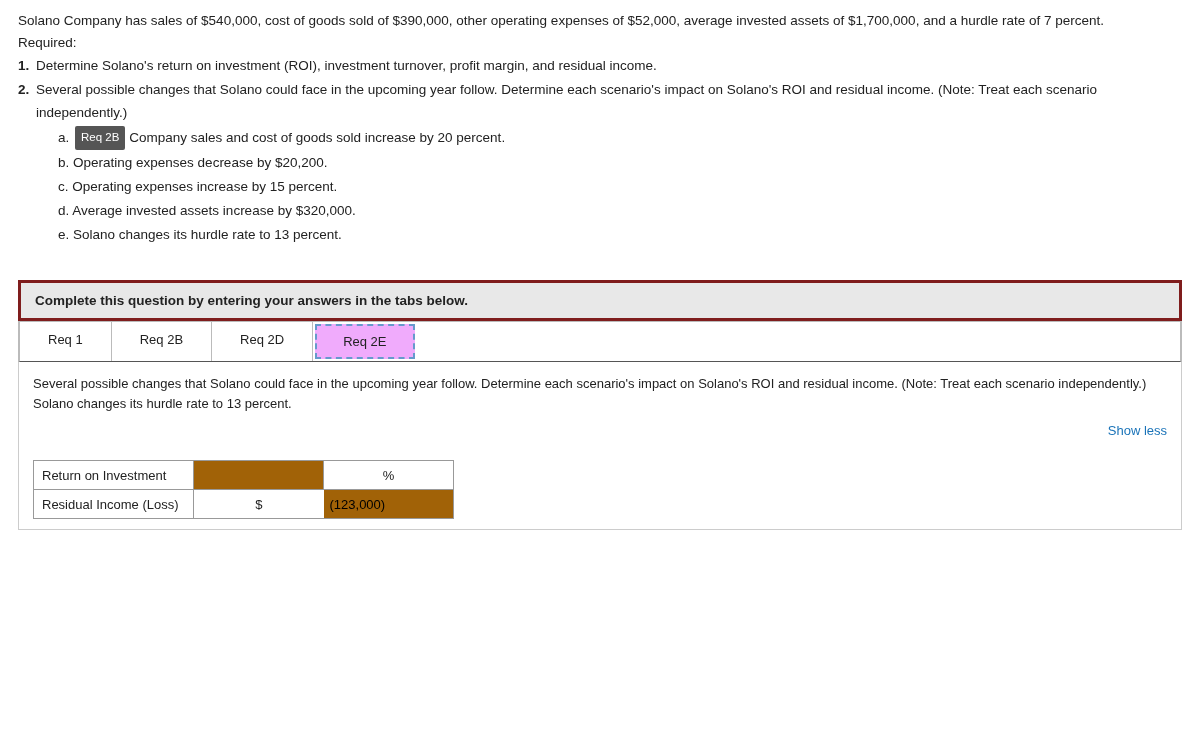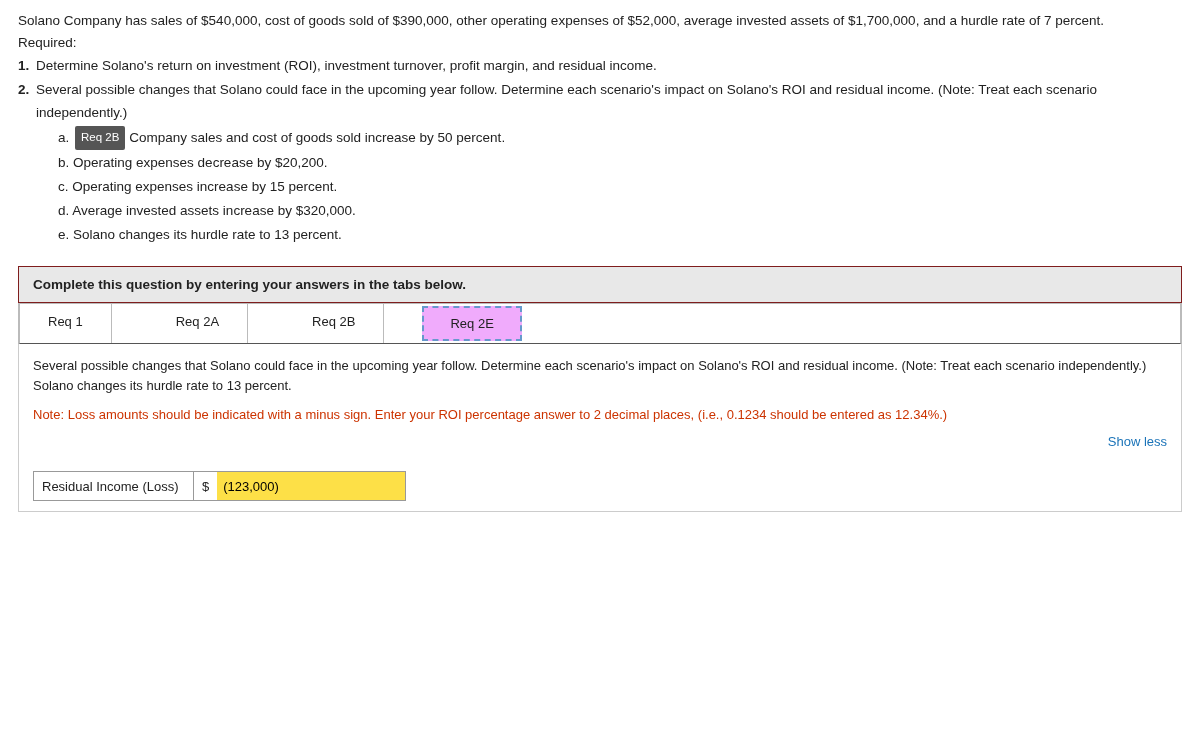--- a/index.html
+++ b/index.html
@@ -191,7 +191,7 @@
             <span class="tooltip-wrapper">
               <span class="tooltip-box">Req 2B</span>
             </span>
-            <span> Company sales and cost of goods sold increase by 50 percent.</span>
+            <span> Company sales and cost of goods sold increase by 20 percent.</span>
           </li>
           <li>
             <span class="bold">b.</span>

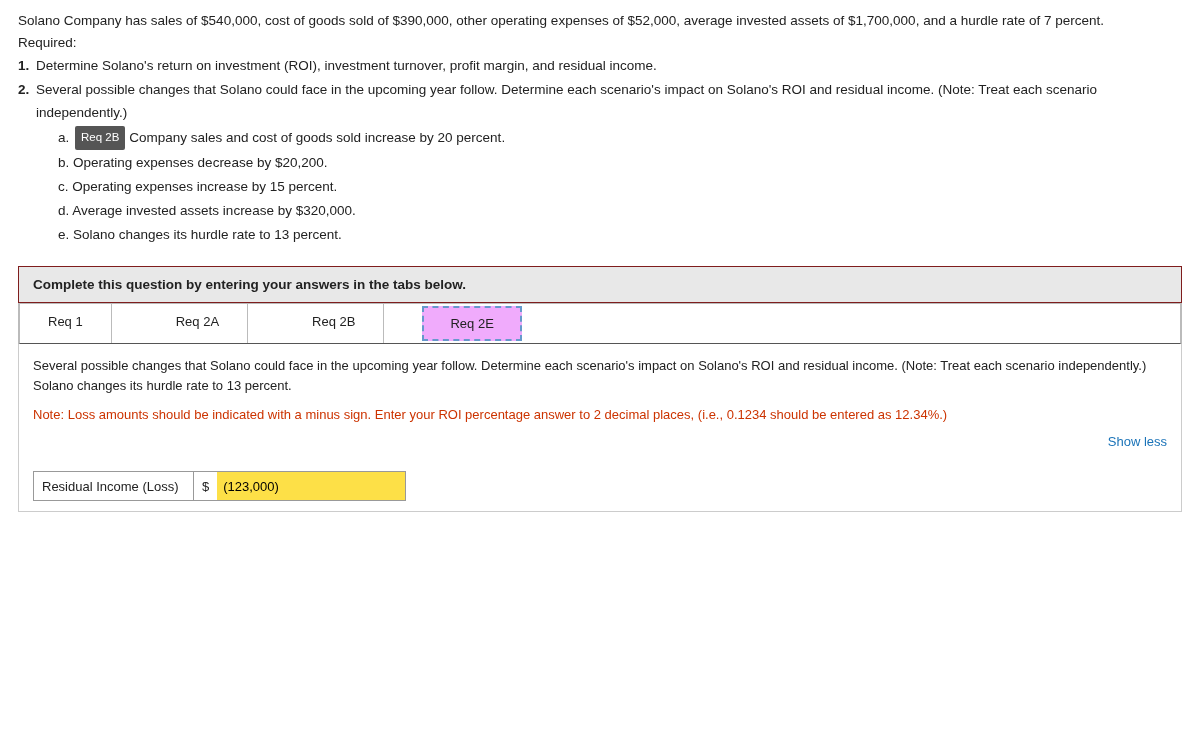--- a/index.html
+++ b/index.html
@@ -62,9 +62,9 @@
     }
     .complete-banner {
       background: #e8e8e8;
-      border: 1px solid #7f1d1d;
+      border: 3px solid #7f1d1d;
       padding: 10px 14px;
-      margin: 18px 0 0 0;
+      margin: 32px 0 0 0;
       font-weight: bold;
       font-size: 13.5px;
     }

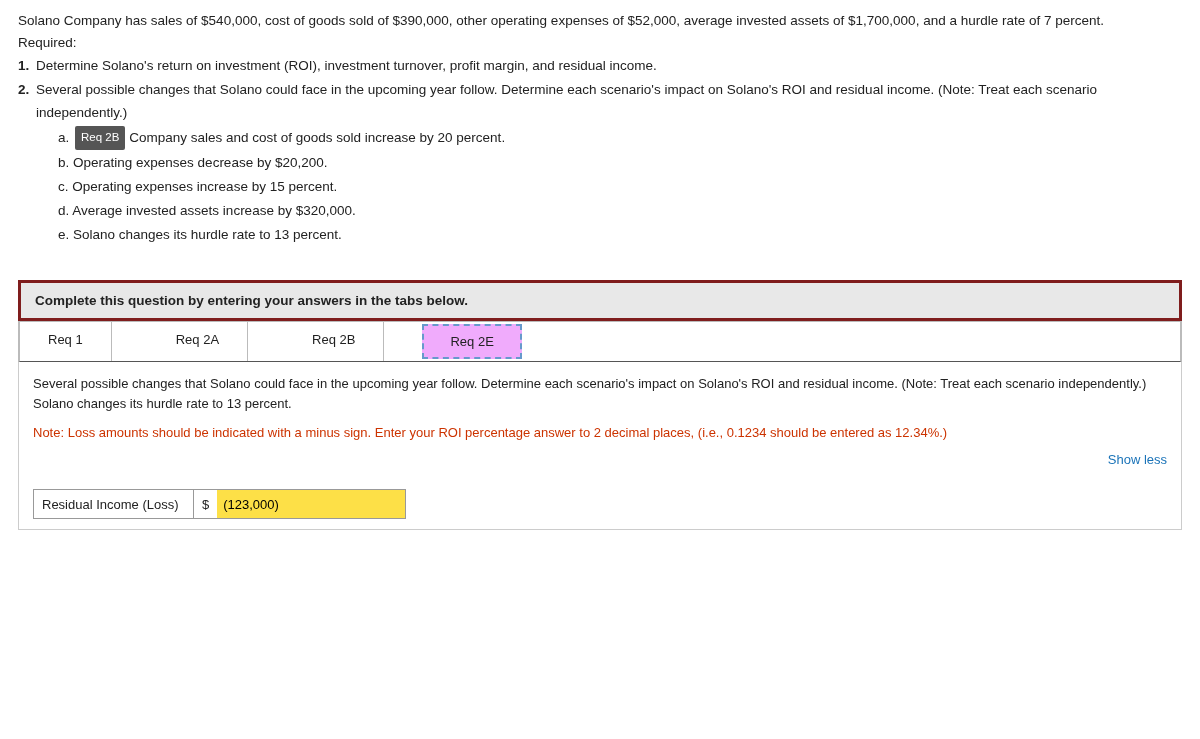--- a/index.html
+++ b/index.html
@@ -75,7 +75,6 @@
       border-bottom: 1px solid #555;
       margin-top: 0;
       background: #fff;
-      gap: 36px;
     }
     .tab {
       padding: 10px 28px;

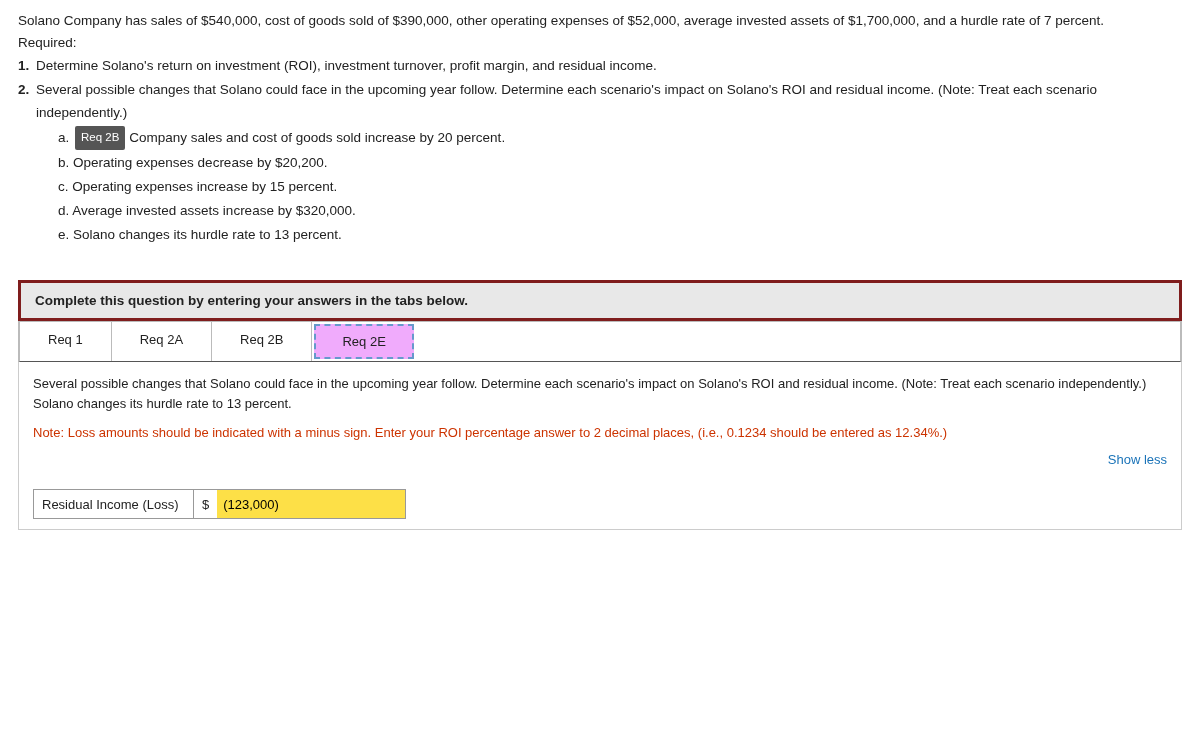--- a/index.html
+++ b/index.html
@@ -220,7 +220,6 @@
   <div class="tabs-container">
     <div class="tabs-row">
       <div class="tab">Req 1</div>
-      <div class="tab">Req 2A</div>
       <div class="tab">Req 2B</div>
       <div class="tab active-dashed">Req 2E</div>
     </div>

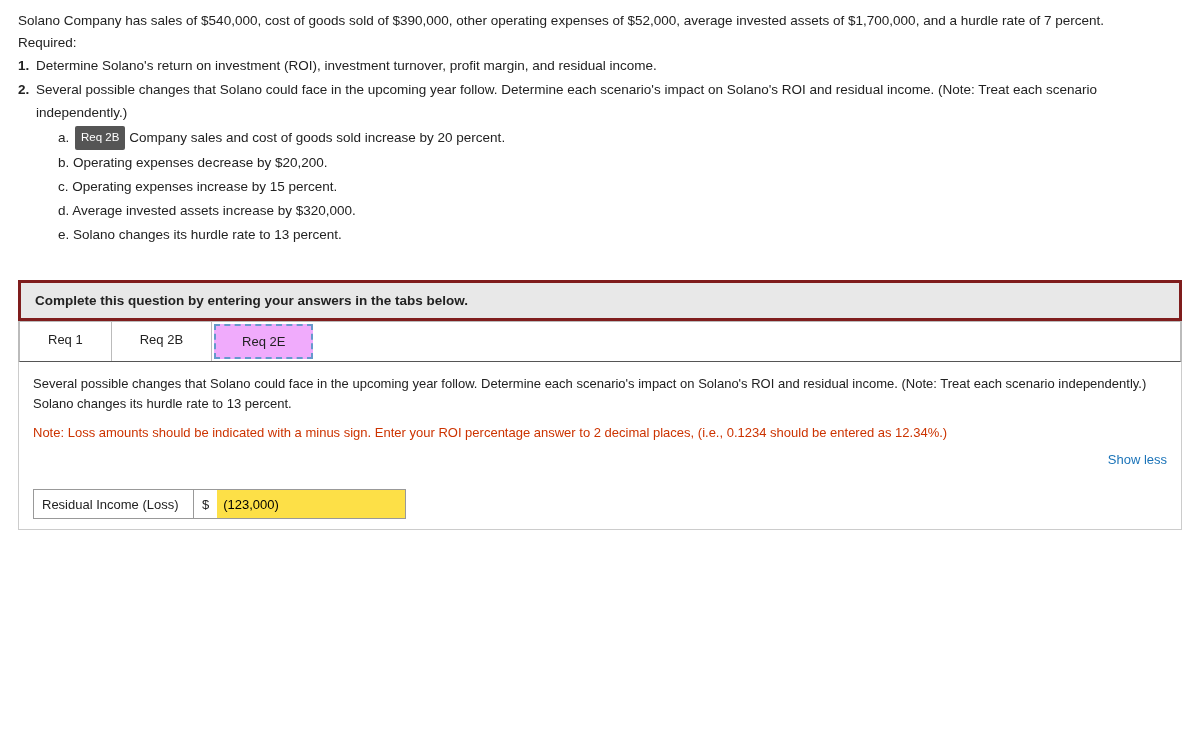--- a/index.html
+++ b/index.html
@@ -221,6 +221,7 @@
     <div class="tabs-row">
       <div class="tab">Req 1</div>
       <div class="tab">Req 2B</div>
+      <div class="tab">Req 2D</div>
       <div class="tab active-dashed">Req 2E</div>
     </div>
   </div>

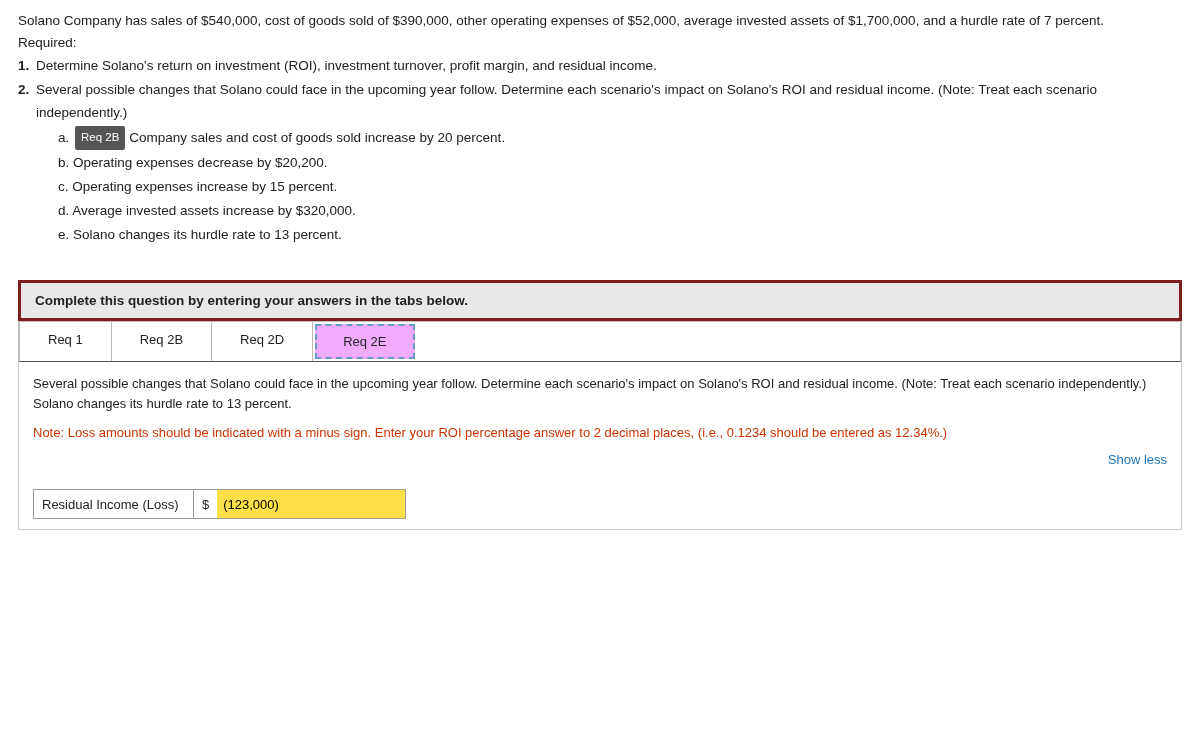--- a/index.html
+++ b/index.html
@@ -228,7 +228,6 @@
 
   <div class="tab-content-area">
     <p class="tab-content-text">Several possible changes that Solano could face in the upcoming year follow. Determine each scenario's impact on Solano's ROI and residual income. (Note: Treat each scenario independently.) Solano changes its hurdle rate to 13 percent.</p>
-    <p class="tab-note">Note: Loss amounts should be indicated with a minus sign. Enter your ROI percentage answer to 2 decimal places, (i.e., 0.1234 should be entered as 12.34%.)</p>
     <div class="show-less">Show less</div>
 
     <table class="answer-table">

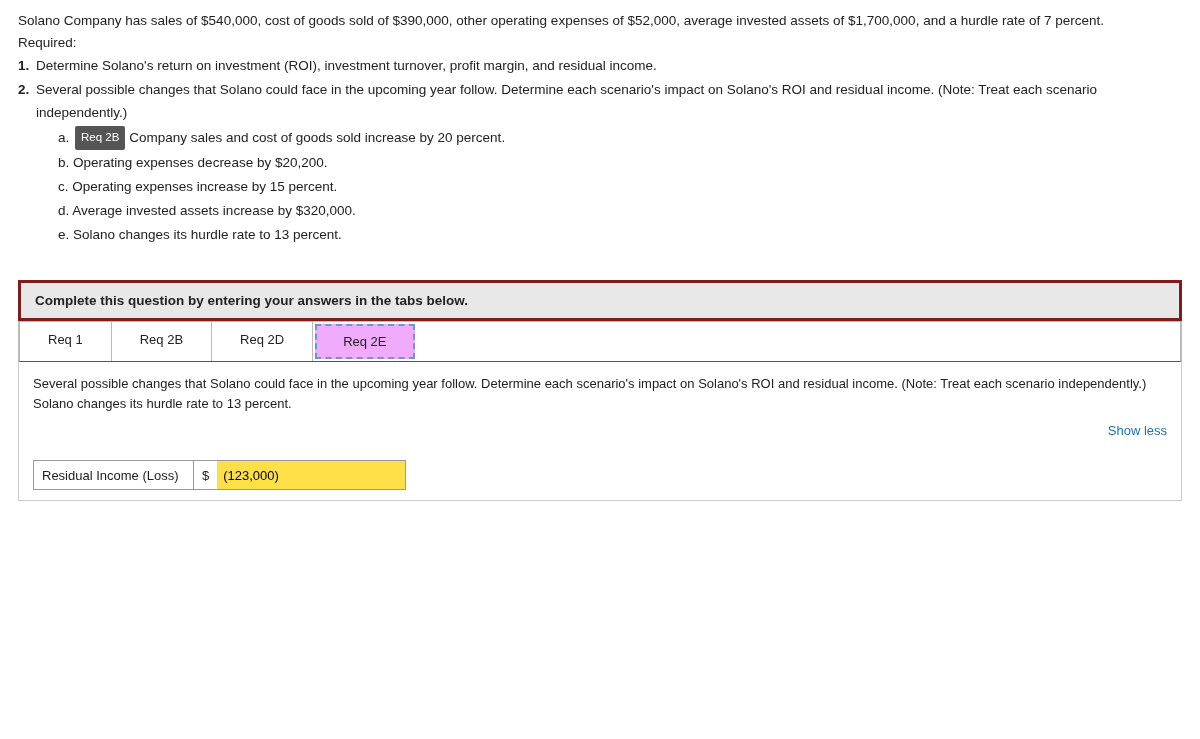--- a/index.html
+++ b/index.html
@@ -233,6 +233,13 @@
     <table class="answer-table">
       <tbody>
 
+        <tr>
+          <td class="label-cell">Return on Investment</td>
+          <td class="input-cell">
+            <input type="text" value="" style="">
+          </td>
+          <td class="unit-cell">%</td>
+        </tr>
 
         <tr>
           <td class="label-cell">Residual Income (Loss)</td>

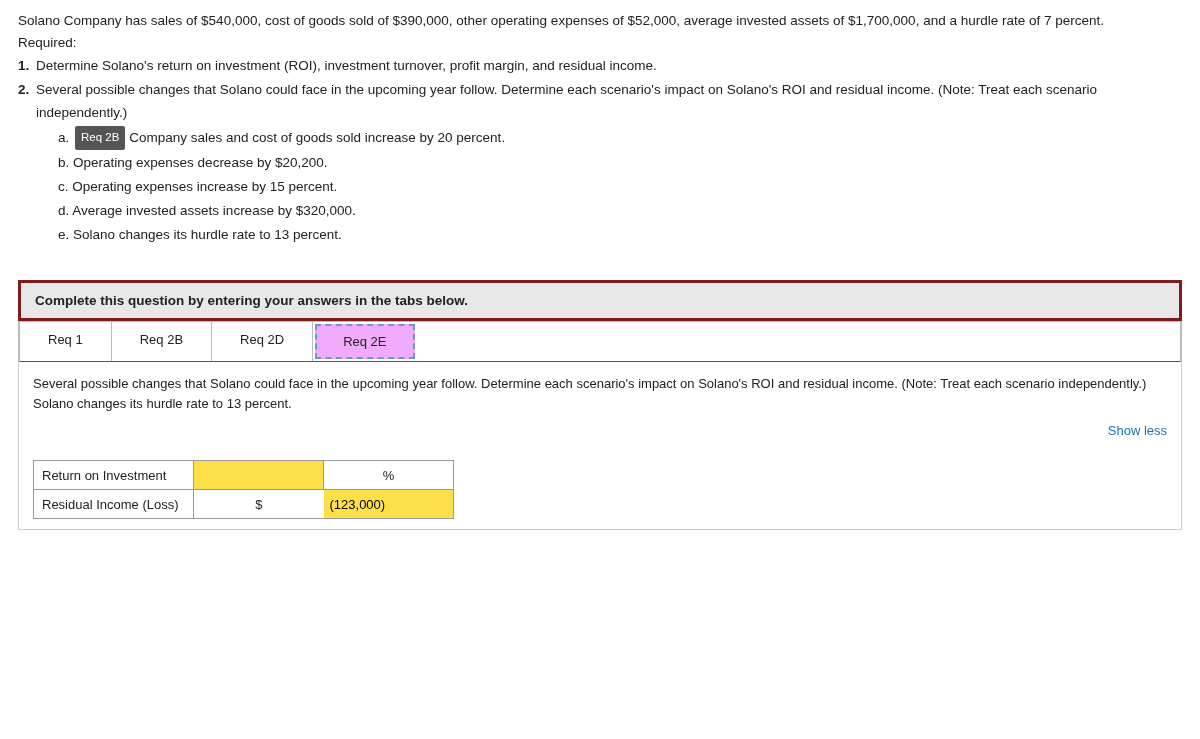--- a/index.html
+++ b/index.html
@@ -135,7 +135,7 @@
     }
     .answer-table .input-cell {
       min-width: 130px;
-      background: #fde047;
+      background: #a16207;
       padding: 0;
     }
     .answer-table .input-cell input {

